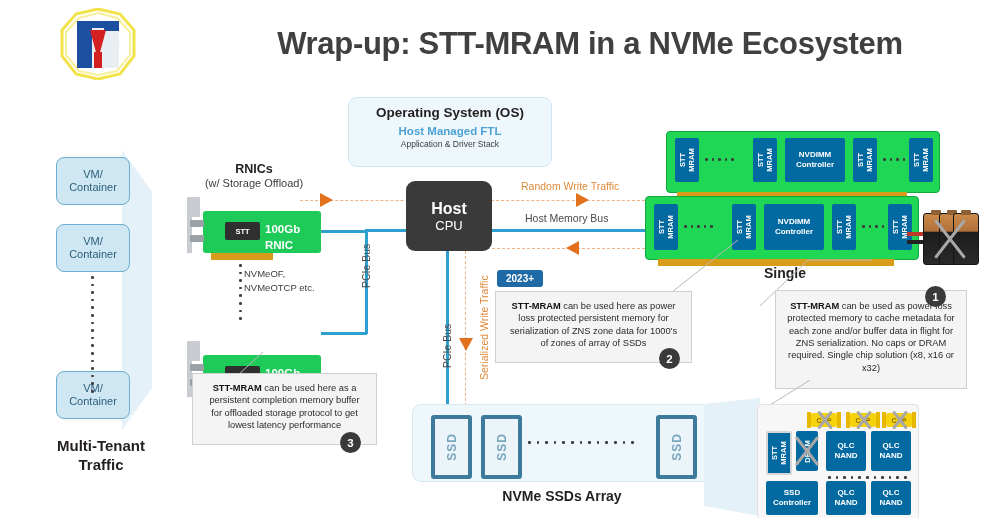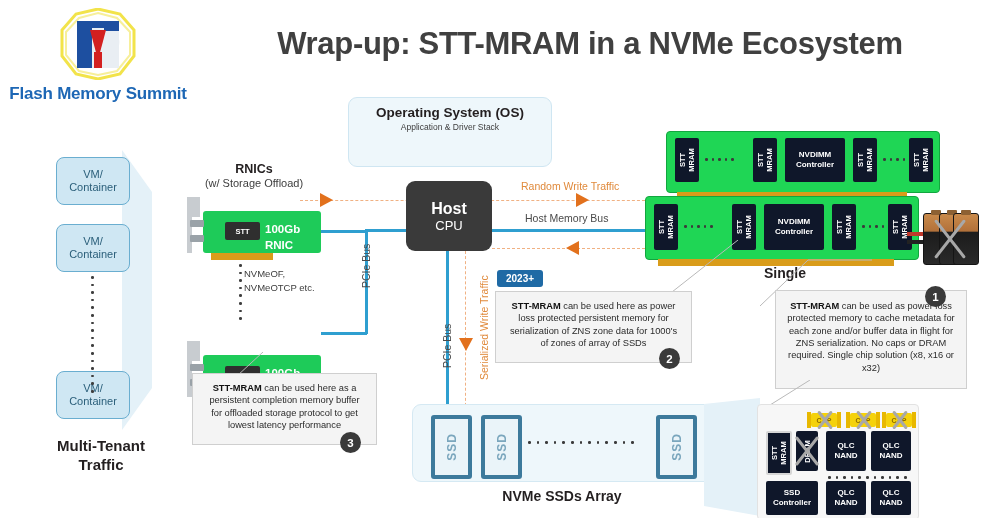--- a/index.html
+++ b/index.html
@@ -142,7 +142,6 @@
     <rect x="34" y="44" width="8" height="16" fill="#d32020"></rect>
     <path d="M52 24 q9 2 7 14 q-2 11 -11 13 l0 -9 q5 -2 5 -9 q0 -6 -5 -7 z" fill="#e9eef3"></path>
   </svg>
-  <div id="logo-text">Flash Memory Summit</div>
 </div>
 
 <div class="abs" id="title">Wrap-up: STT-MRAM in a NVMe Ecosystem</div>

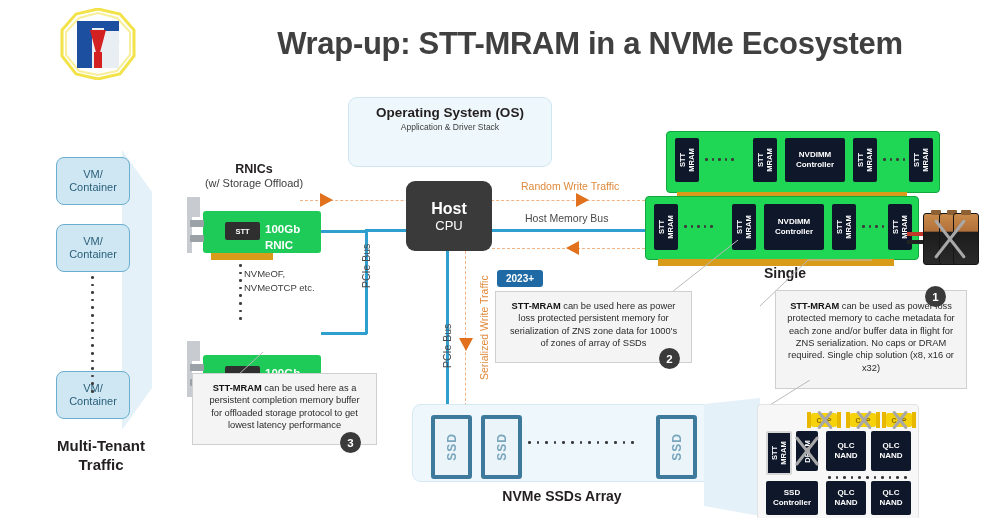--- a/index.html
+++ b/index.html
@@ -148,6 +148,7 @@
 
 <div class="abs" id="os-box">
   <div id="os-title">Operating System (OS)</div>
+  <div id="os-sub">Host Managed FTL</div>
   <div id="os-sub2">Application &amp; Driver Stack</div>
 </div>
 

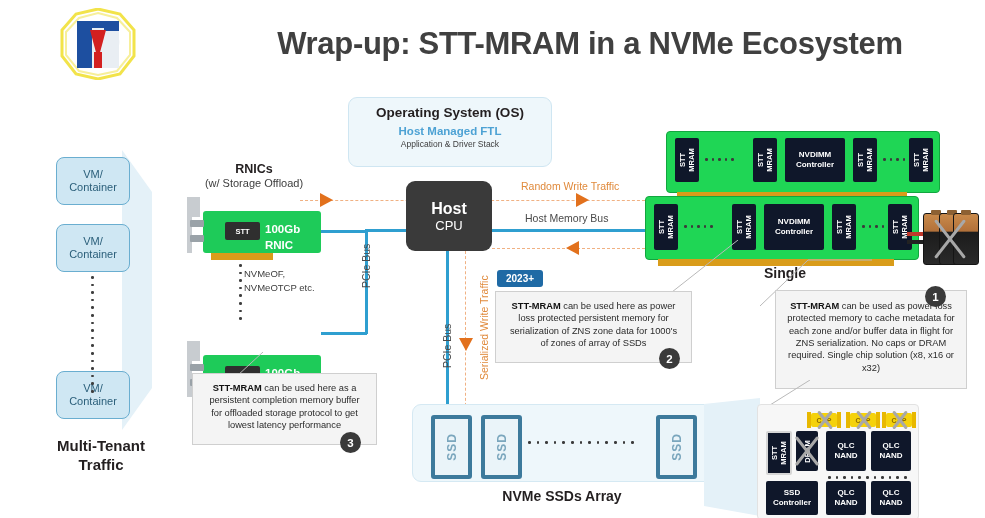--- a/index.html
+++ b/index.html
@@ -74,7 +74,7 @@
 
   
   .dimm{position:absolute;background:#1fd655;border:1.5px solid #12a63f;border-radius:4px;}
-  .chip{position:absolute;background:#0f172a;border-radius:2px;color:#fff;
+  .chip{position:absolute;background:#0369a1;border-radius:2px;color:#fff;
         display:flex;align-items:center;justify-content:center;text-align:center;}
   .chip .rt{transform:rotate(-90deg);font-size:7.5px;font-weight:bold;line-height:1.2;white-space:nowrap;}
   .chip .ct{font-size:8px;font-weight:bold;line-height:1.25;}

